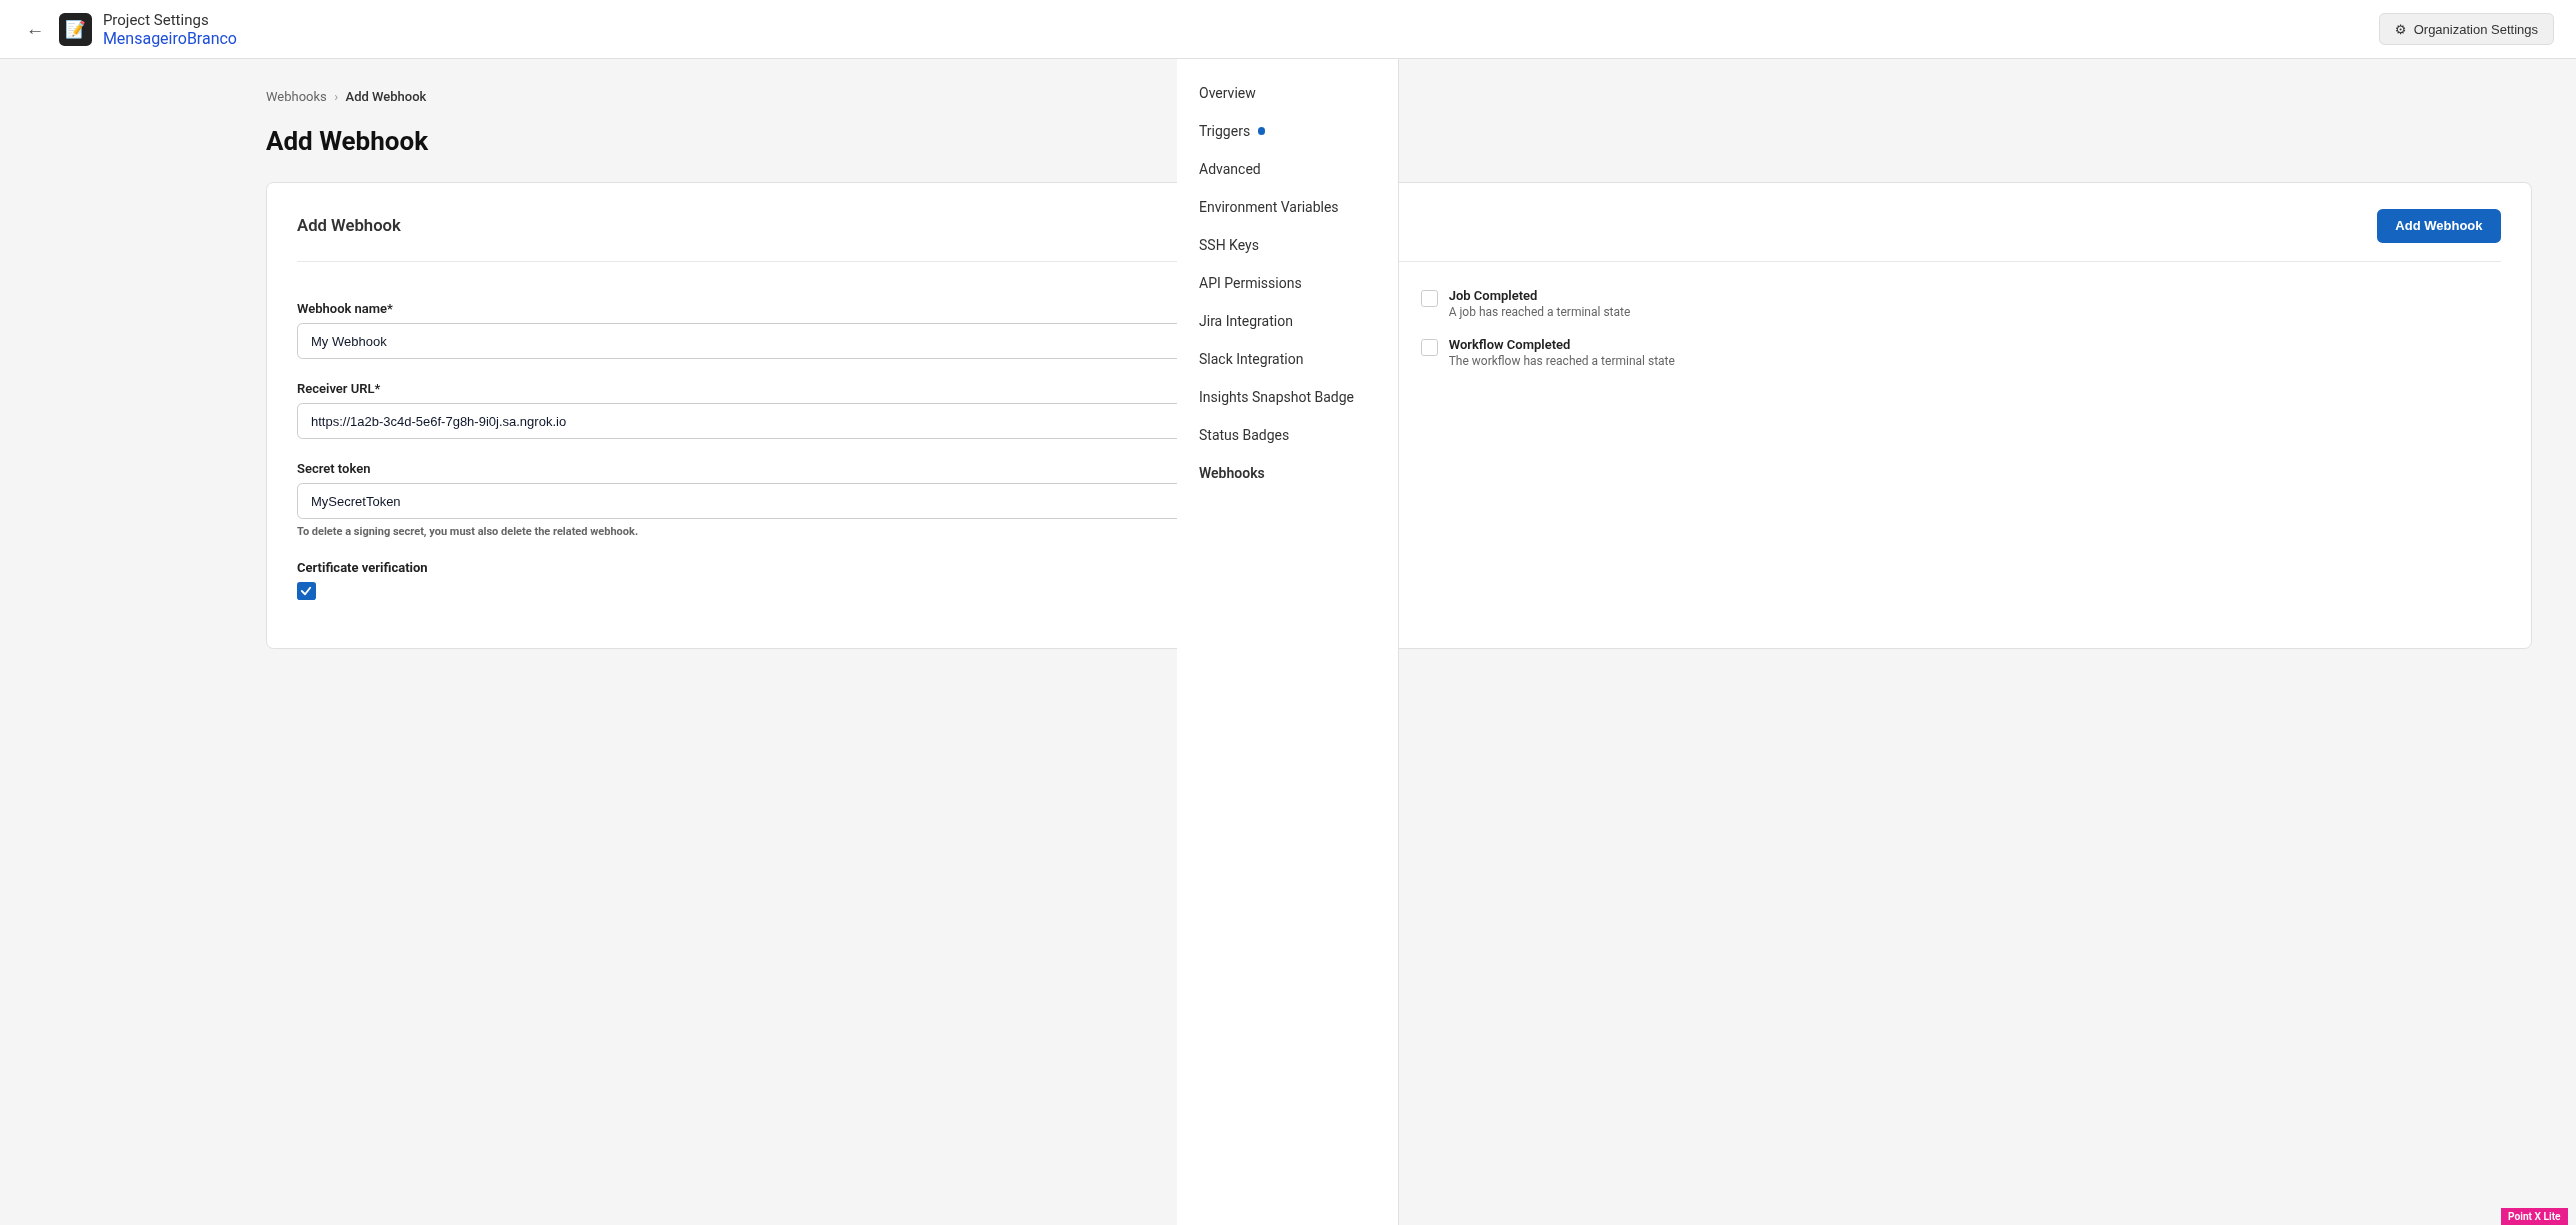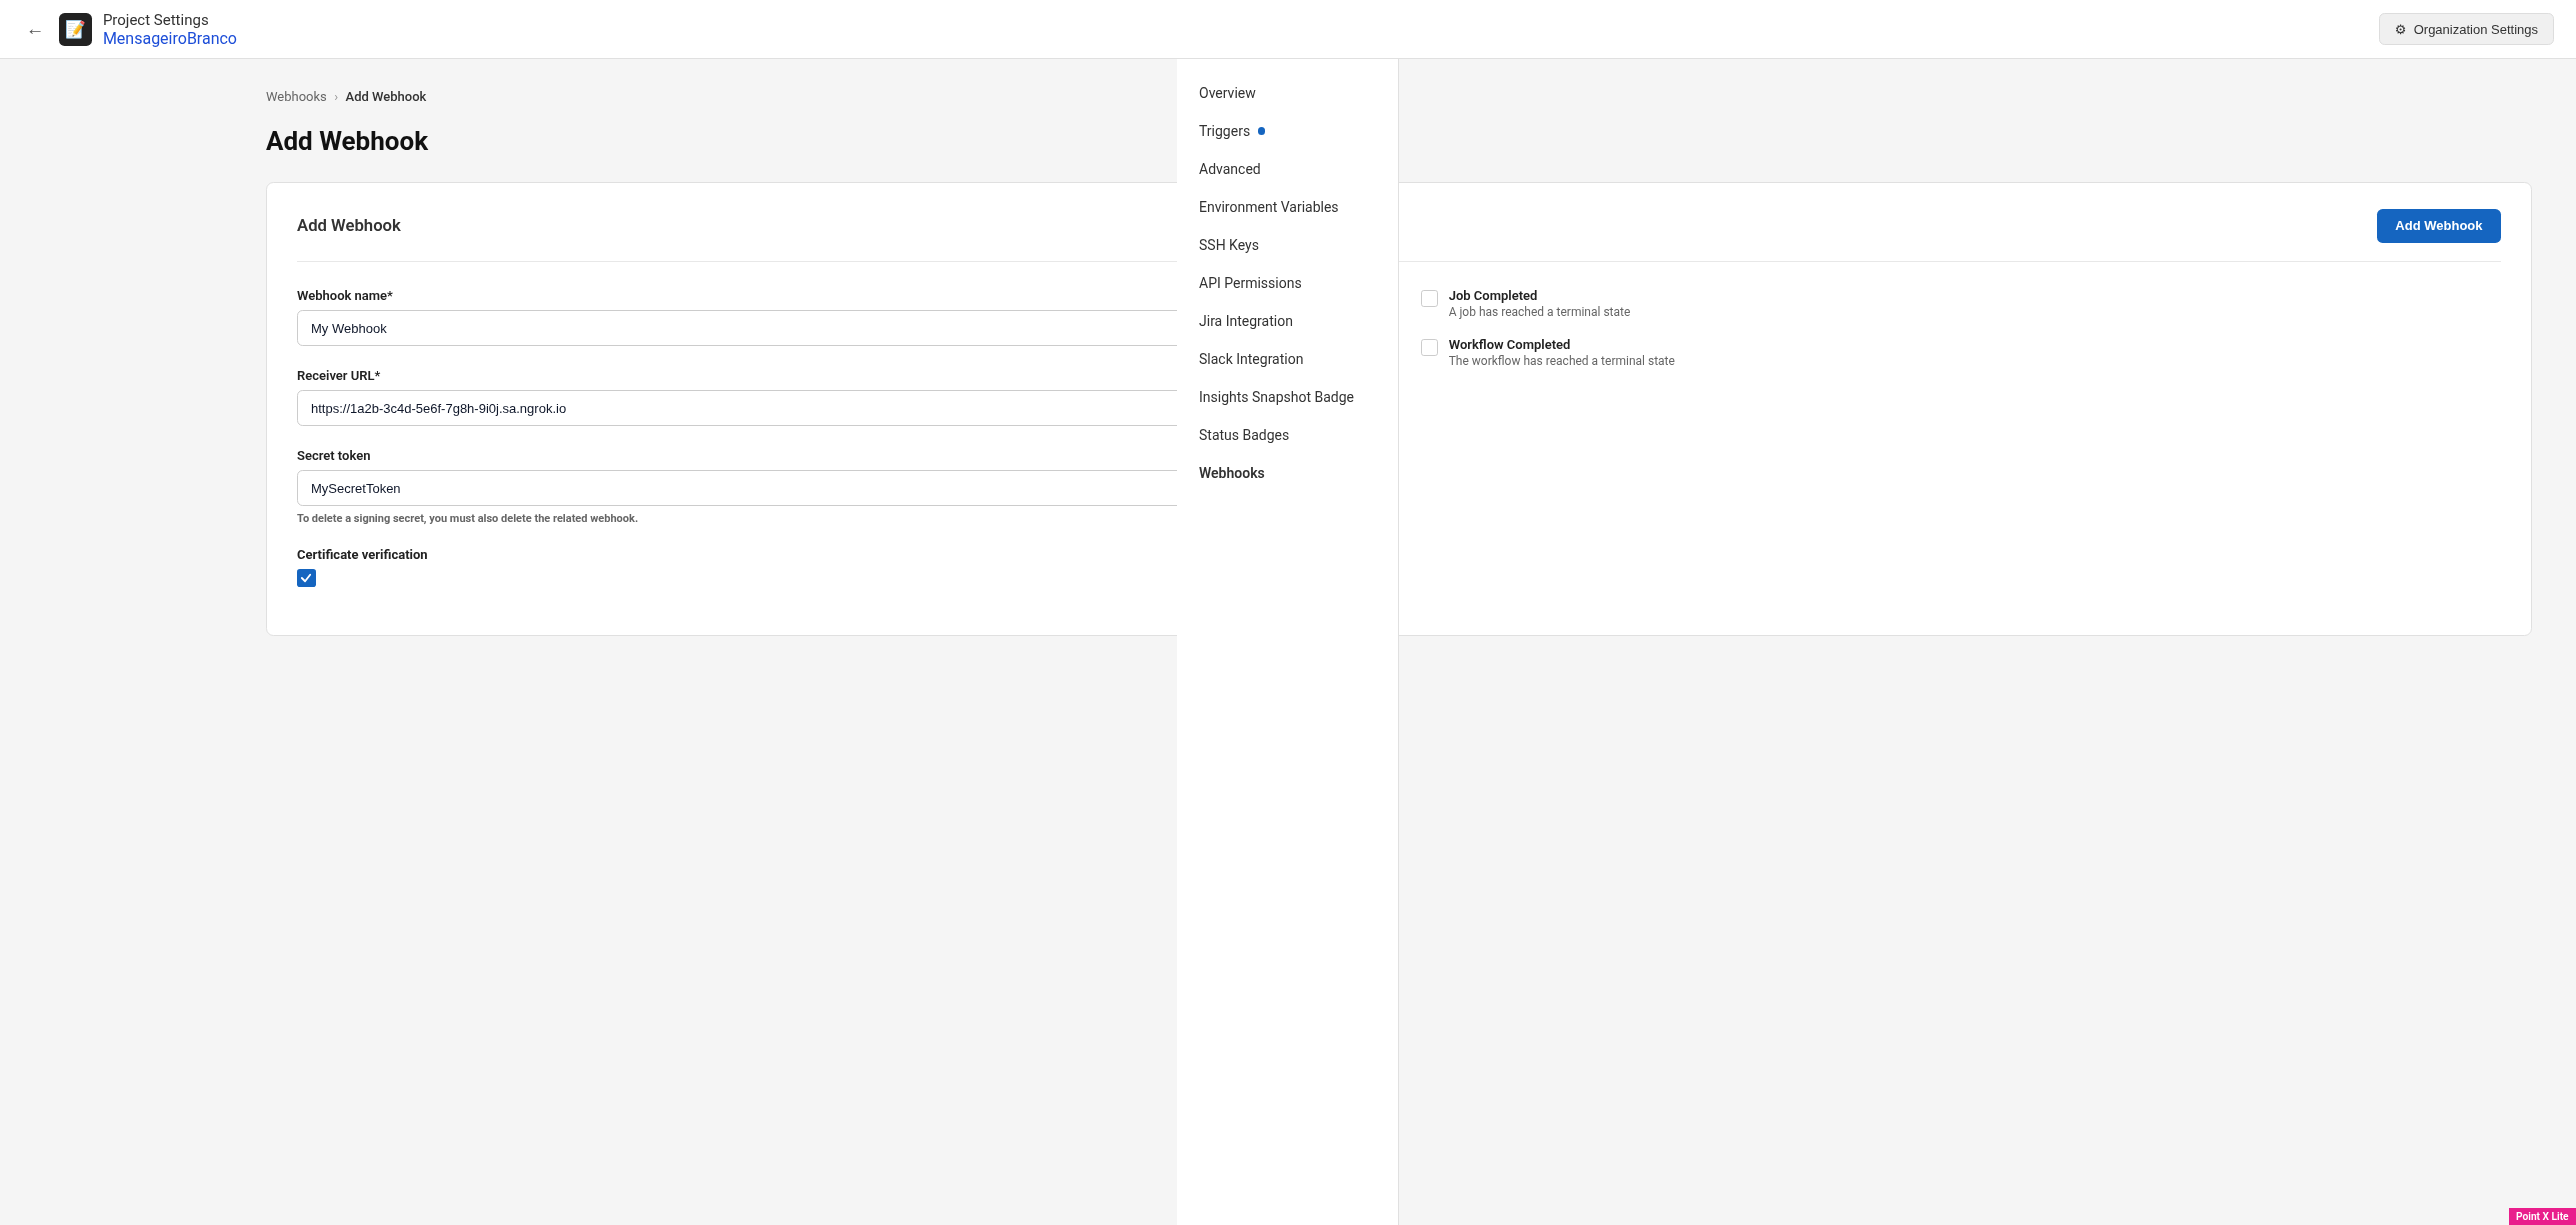--- a/index.html
+++ b/index.html
@@ -169,6 +169,7 @@
       margin-bottom: 7.4px;
       display: block;
       color: #222;
+      margin-top: 13px;
     }
     .form-input {
       width: 100%;

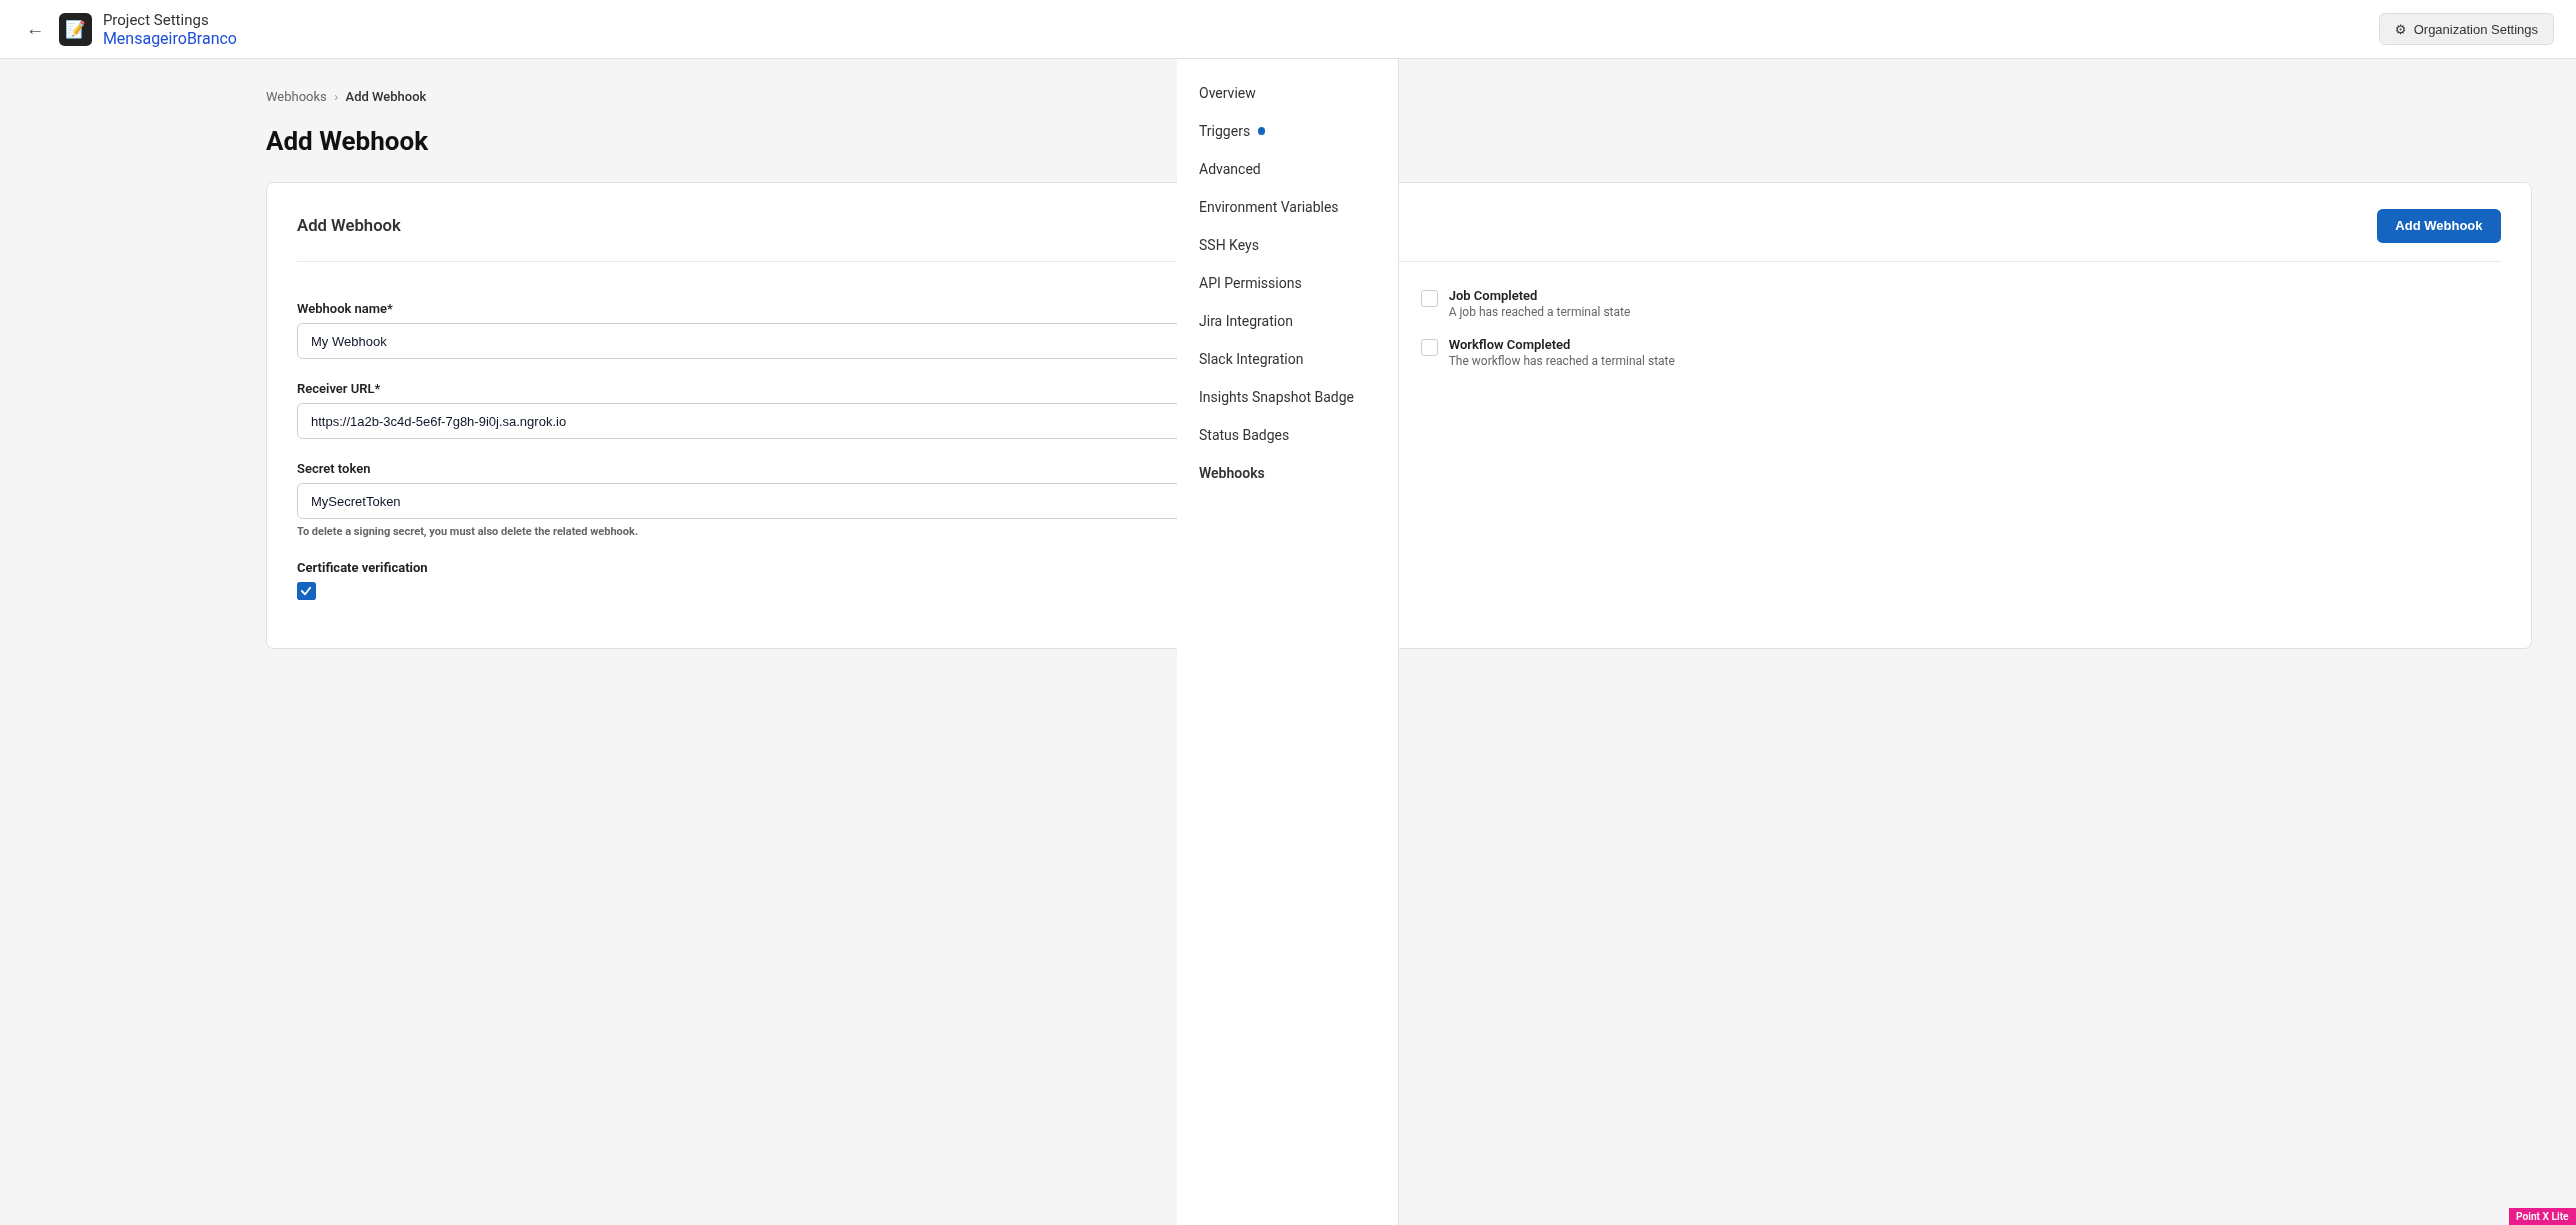--- a/index.html
+++ b/index.html
@@ -254,7 +254,7 @@
     .point-badge {
       position: fixed;
       bottom: 0;
-      right: 0;
+      right: 8px;
       background: #e91e8c;
       color: #fff;
       font-size: 10.2px;

